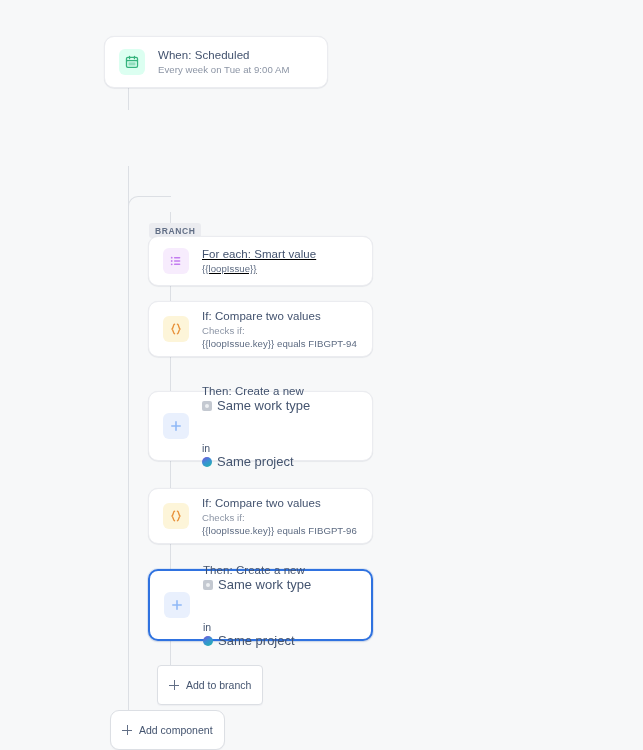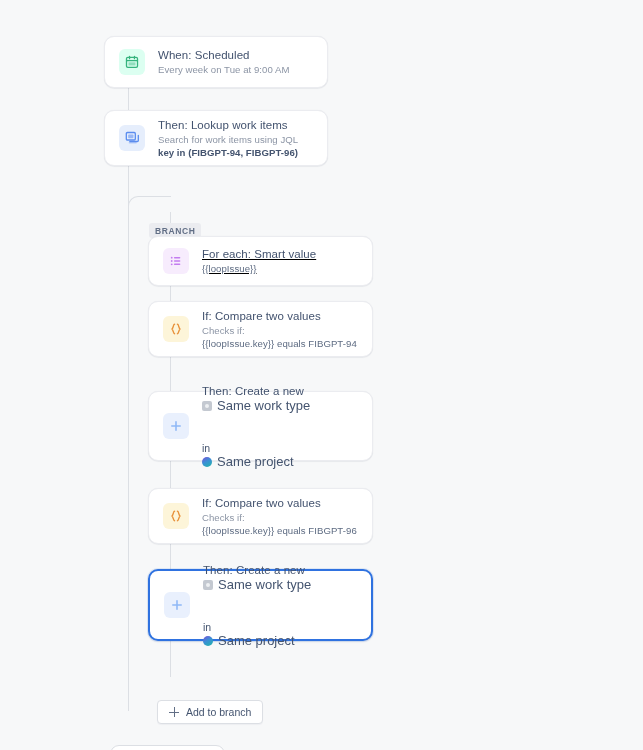--- a/index.html
+++ b/index.html
@@ -204,21 +204,6 @@
     </div>
   </div>
 
-  <div class="card" style="left:104px; top:110px; width:224px; height:56px;">
-    <div class="card-icon ic-lookup">
-      <svg width="15" height="15" viewBox="0 0 16 16" aria-hidden="true">
-        <rect x="1.4" y="1.6" width="9.6" height="8" rx="1.2" fill="none" stroke="#5b8def" stroke-width="1.4"></rect>
-        <path d="M5.2 11.2 h8 a1 1 0 0 0 1 -1 V4.6" fill="none" stroke="#5b8def" stroke-width="1.4" stroke-linecap="round"></path>
-        <rect x="3.4" y="3.6" width="5.6" height="4" rx="0.8" fill="#5b8def" opacity="0.55"></rect>
-        <rect x="4" y="11.2" width="8.4" height="2.2" rx="0.9" fill="#5b8def" opacity="0.35"></rect>
-      </svg>
-    </div>
-    <div class="card-body">
-      <div class="card-title">Then: Lookup work items</div>
-      <div class="card-sub">Search for work items using JQL</div>
-      <div class="card-sub-strong">key in (FIBGPT-94, FIBGPT-96)</div>
-    </div>
-  </div>
 
   <div class="card" style="left:148px; top:236px; width:225px; height:50px;text-decoration:underline;">
     <div class="card-icon ic-foreach">

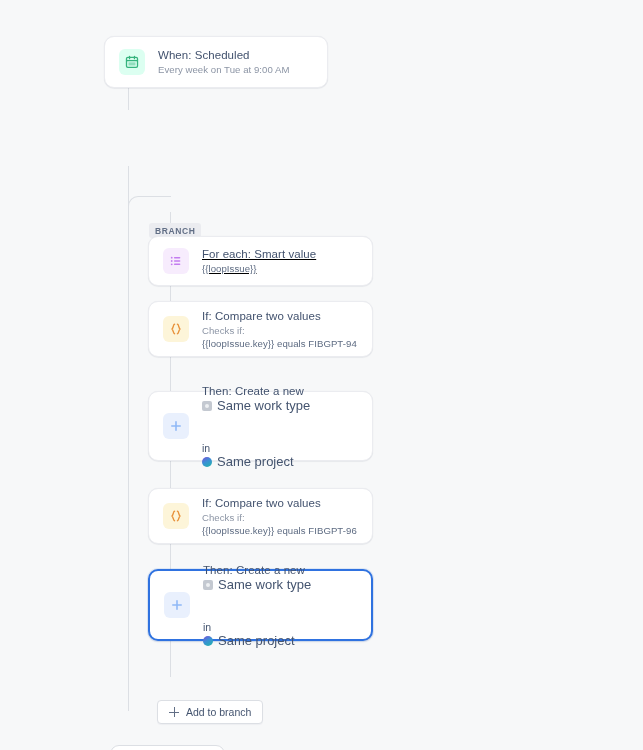--- a/index.html
+++ b/index.html
@@ -157,9 +157,8 @@
     color: #44546f;
     cursor: pointer;
     padding: 0 11px;
-    height: 24px;
+    height: 40px;
     box-shadow: 0 1px 1px rgba(9,30,66,0.04);
-    margin-top: 35px;
   }
   .plus-glyph {
     display: inline-block;

